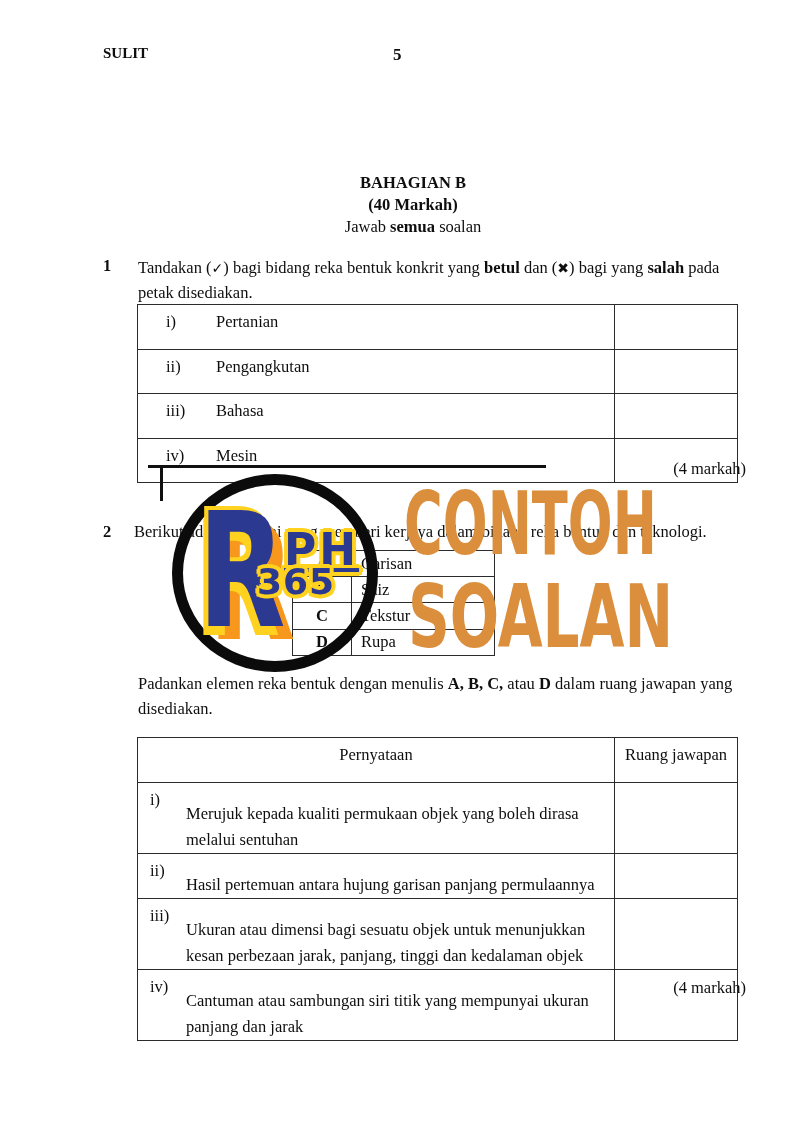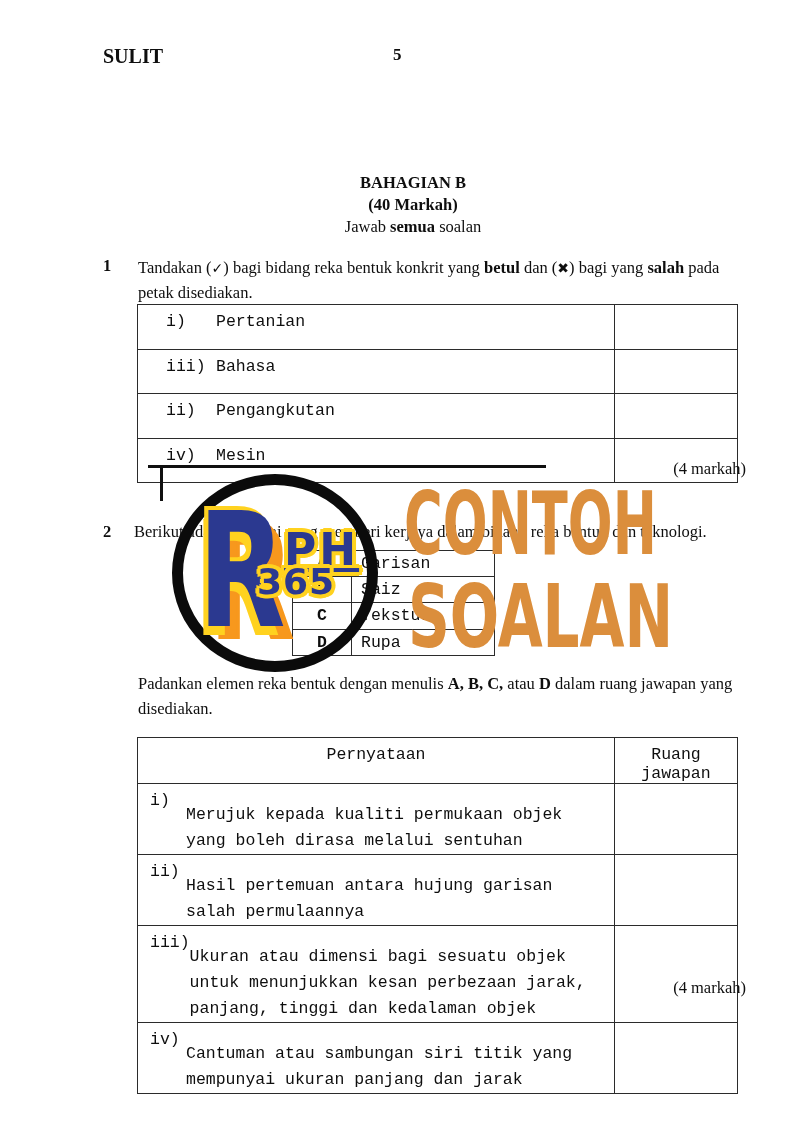--- a/index.html
+++ b/index.html
@@ -12,7 +12,7 @@
   b { font-weight:bold; }
 
   
-  .hdr-sulit { left:103px; top:45px; font-weight:bold; font-size:20px; }
+  .hdr-sulit { left:103px; top:45px; font-weight:bold; font-size:15px; }
   .hdr-page  { left:393px; top:45px; font-weight:bold; font-size:17px; }
 
   

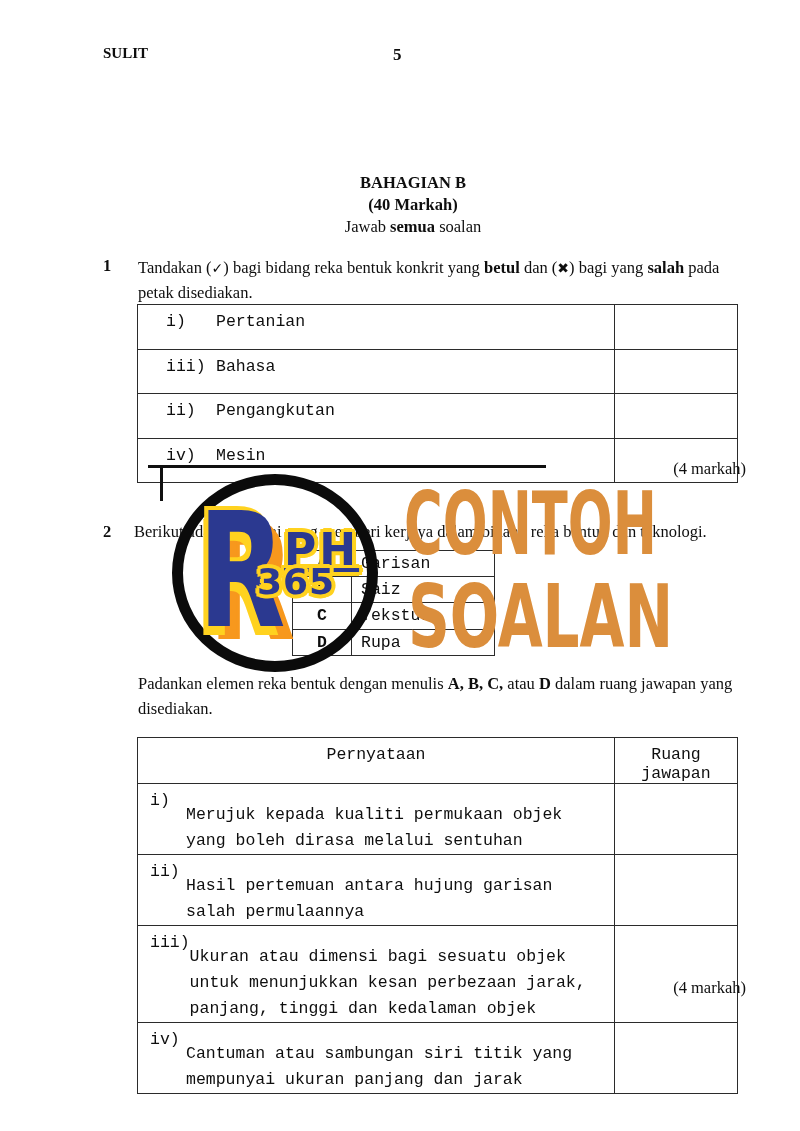--- a/index.html
+++ b/index.html
@@ -29,7 +29,7 @@
   .mark { font-family:"DejaVu Sans", sans-serif; font-size:14px; }
 
   
-  table { border-collapse:collapse; table-layout:fixed;font-family:Liberation Mono, monospace; }
+  table { border-collapse:collapse; table-layout:fixed; }
   td { border:1.5px solid #2b2b2b; vertical-align:top; padding:0; }
 
   .t1 { left:137px; top:304px; width:598px; }

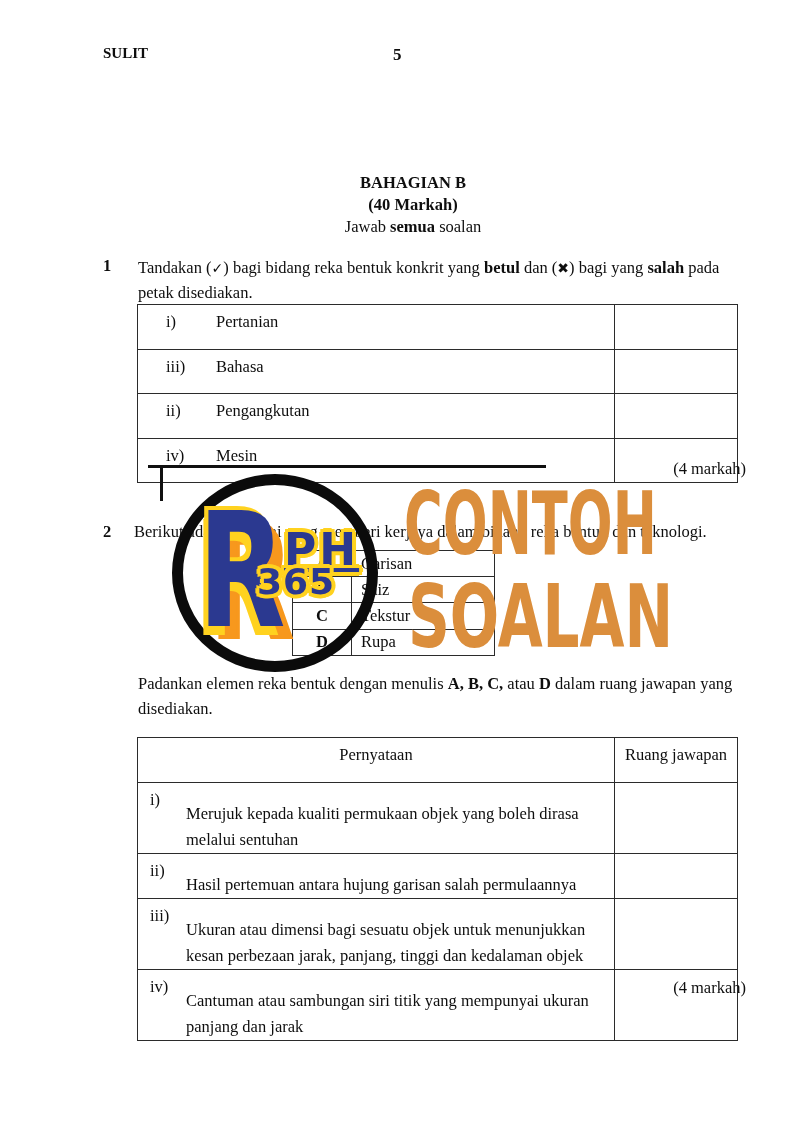--- a/index.html
+++ b/index.html
@@ -122,11 +122,11 @@
         <td class="c-ans"></td>
       </tr>
       <tr>
+        <td class="c-main"><span class="rnum">ii)</span><span>Pengangkutan</span></td>
+        <td class="c-ans"></td>
+      </tr>
+      <tr>
         <td class="c-main"><span class="rnum">iii)</span><span>Bahasa</span></td>
-        <td class="c-ans"></td>
-      </tr>
-      <tr>
-        <td class="c-main"><span class="rnum">ii)</span><span>Pengangkutan</span></td>
         <td class="c-ans"></td>
       </tr>
       <tr>

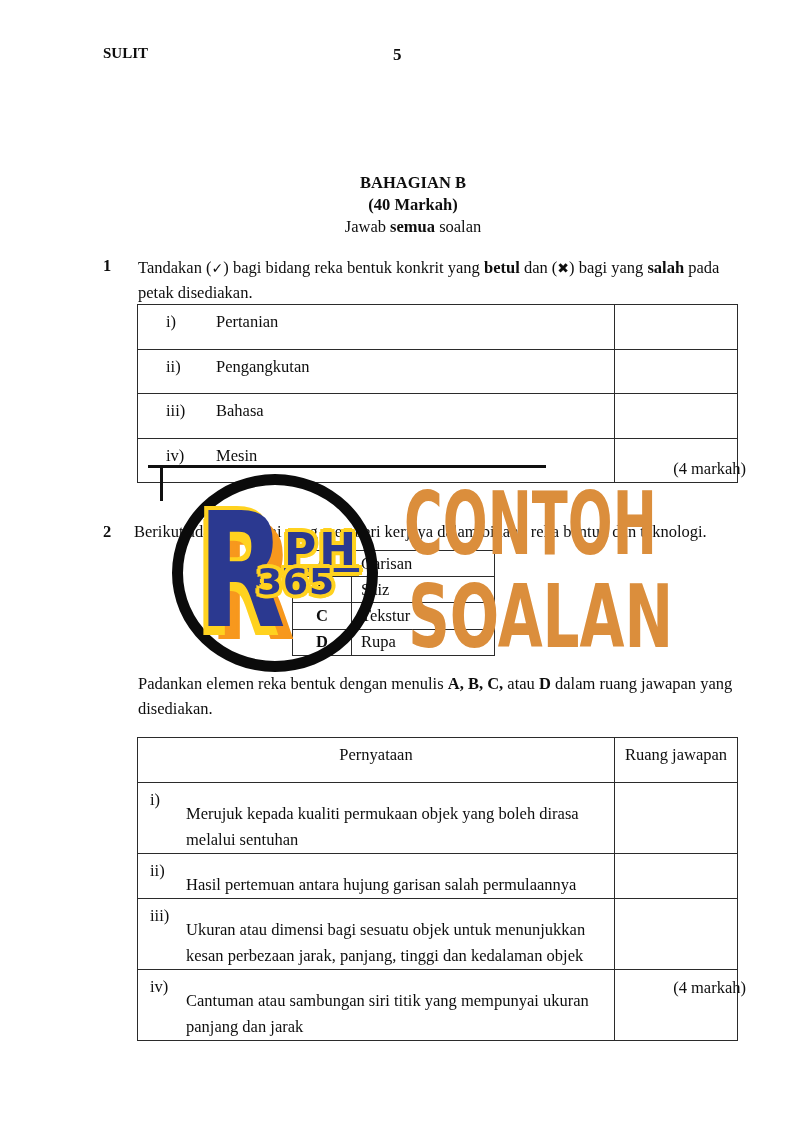--- a/index.html
+++ b/index.html
@@ -186,7 +186,7 @@
         <td class="c-main">
             <div class="scell">
               <span class="rn">ii)</span>
-              <span class="stx">Hasil pertemuan antara hujung garisan salah permulaannya</span>
+              <span class="stx">Hasil pertemuan antara hujung garisan panjang permulaannya</span>
             </div>
           </td>
         <td class="c-ans"></td>

